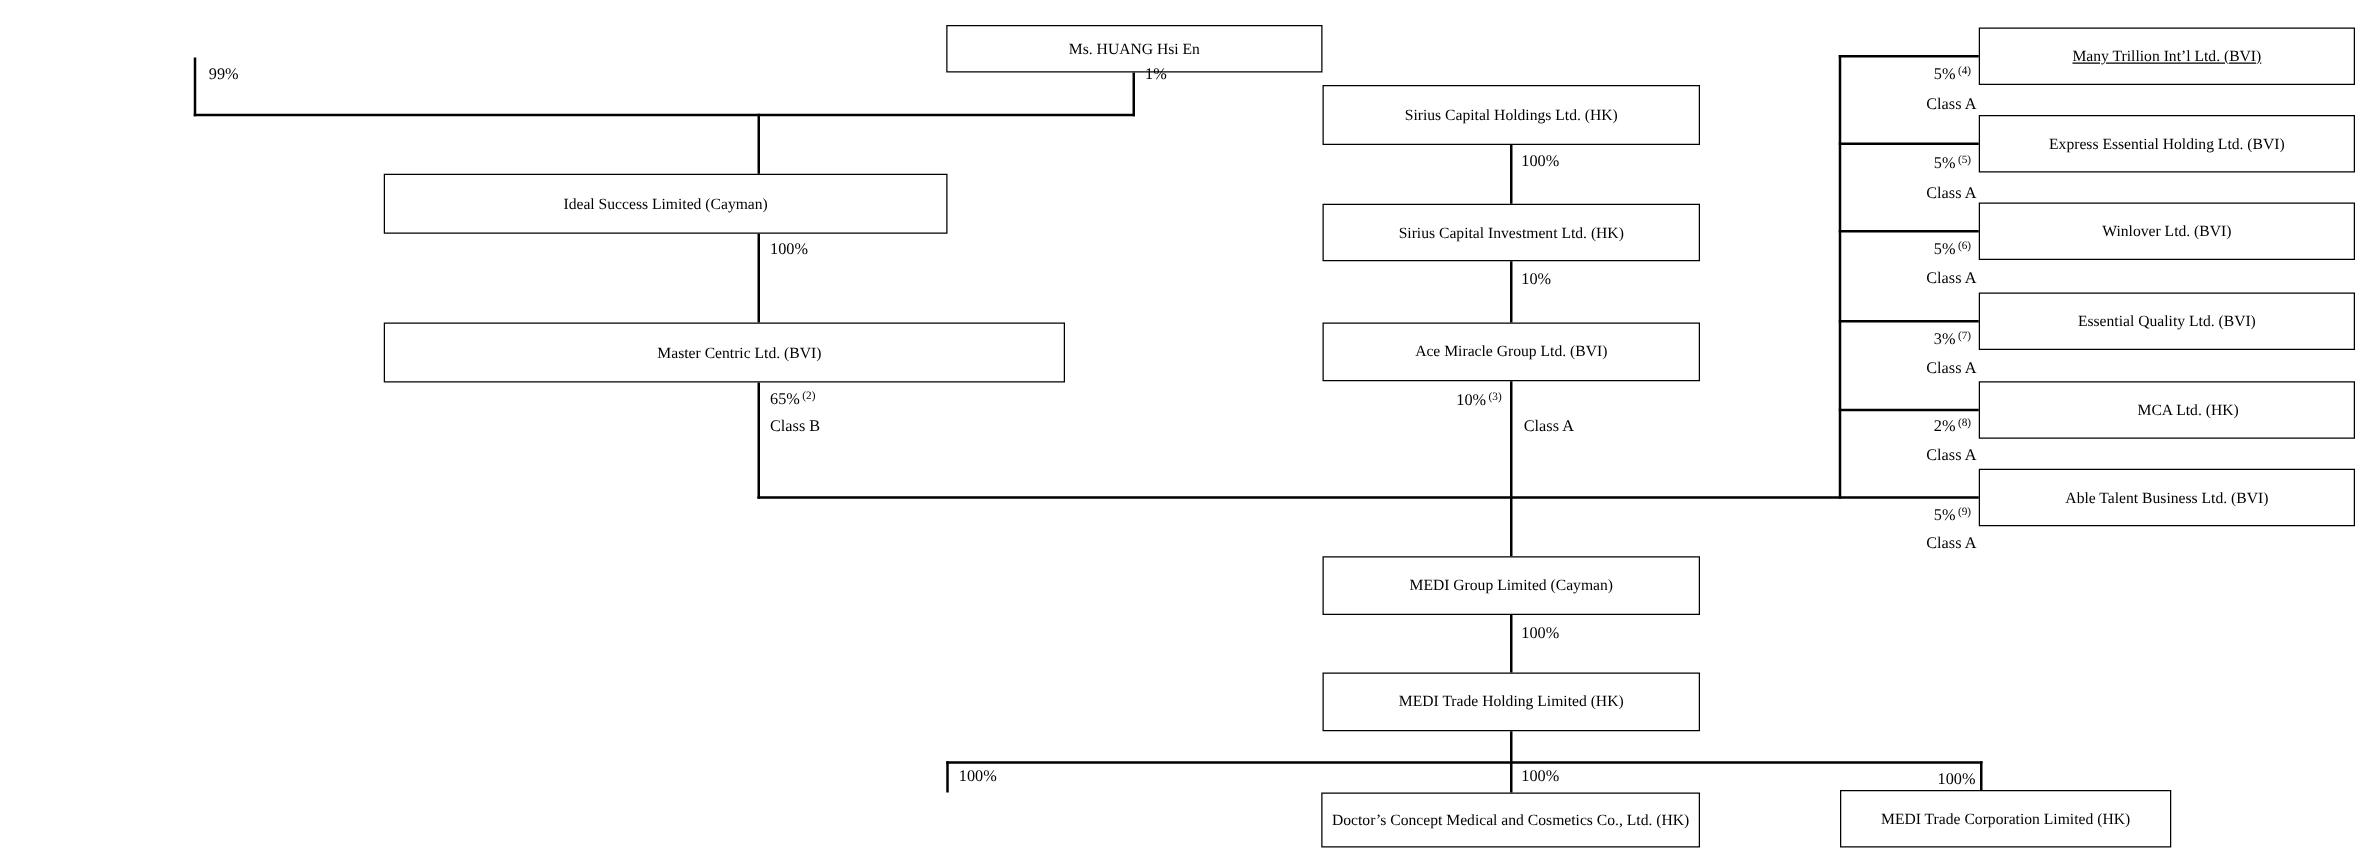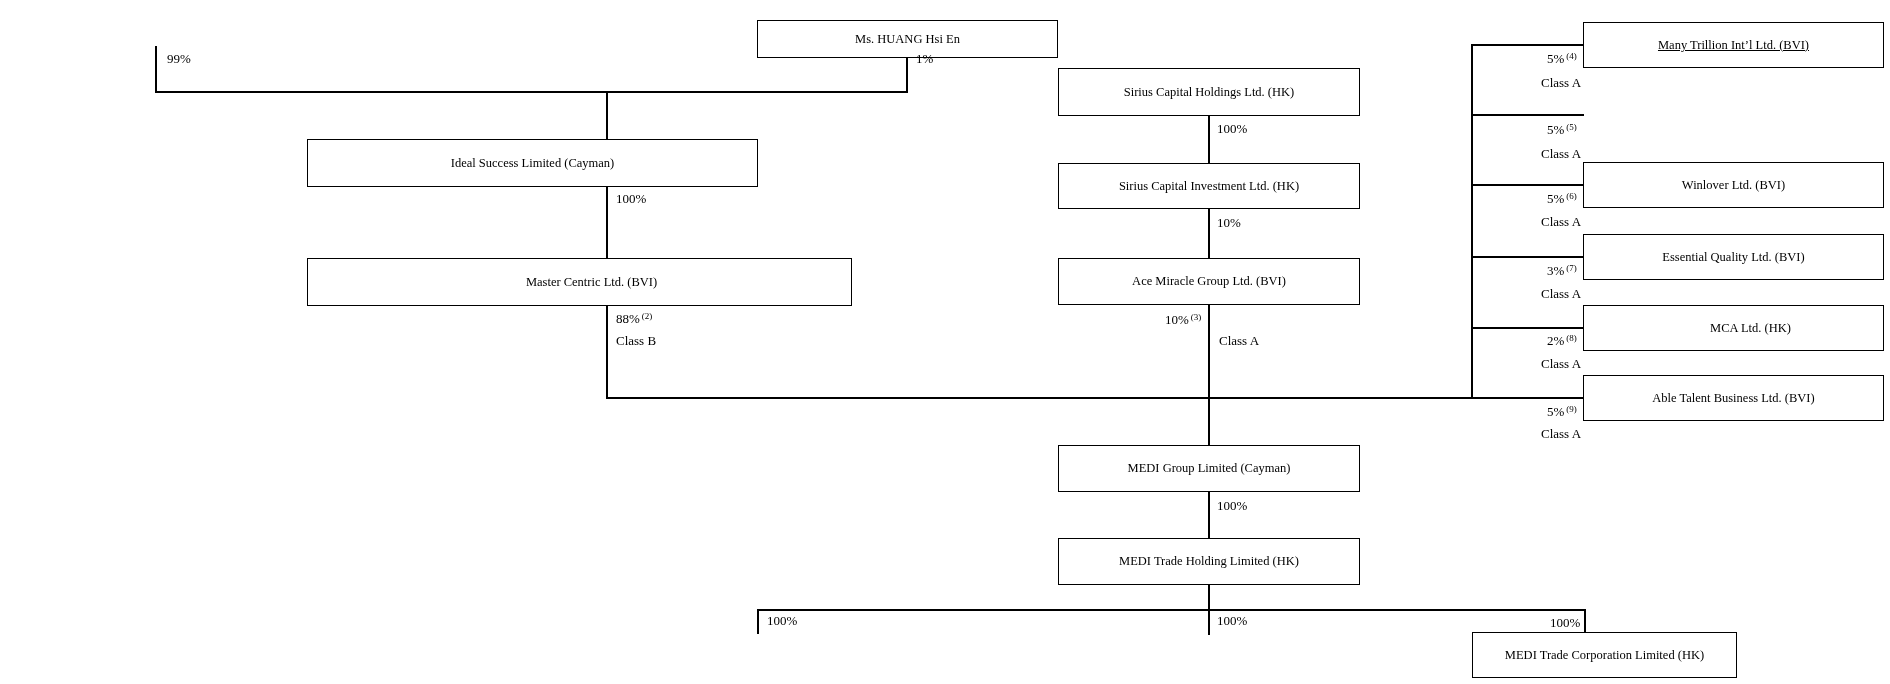--- a/index.html
+++ b/index.html
@@ -92,6 +92,9 @@
     <div class="node" style="left: 1583px; top: 22px; width: 301px; height: 46px; text-decoration: underline;">
       <span>Many Trillion Int’l Ltd. (BVI)</span>
     </div>
+    <div class="node" style="left: 1583px; top: 92px; width: 301px; height: 46px;">
+      <span>Express Essential Holding Ltd. (BVI)</span>
+    </div>
     <div class="node" style="left: 1583px; top: 162px; width: 301px; height: 46px;">
       <span>Winlover Ltd. (BVI)</span>
     </div>

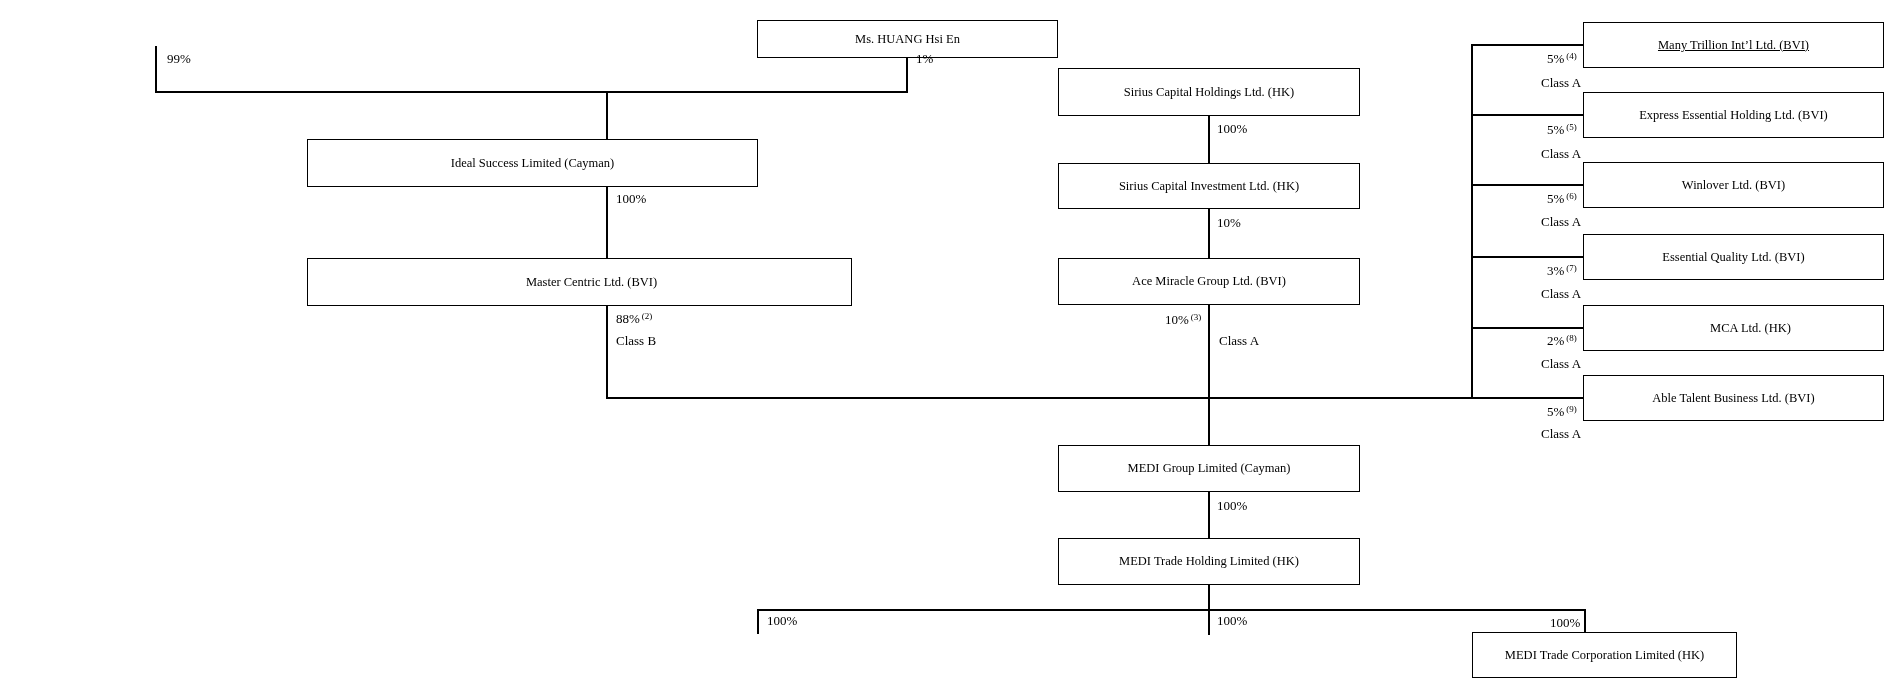--- a/index.html
+++ b/index.html
@@ -119,7 +119,7 @@
     <div class="lbl" style="left: 167px; top: 52px;"><span>99%</span></div>
     <div class="lbl" style="left: 916px; top: 52px;"><span>1%</span></div>
     <div class="lbl" style="left: 616px; top: 192px;"><span>100%</span></div>
-    <div class="lbl" style="left: 616px; top: 312px;"><span>88%</span><span class="sup">(2)</span></div>
+    <div class="lbl" style="left: 616px; top: 312px;"><span>65%</span><span class="sup">(2)</span></div>
     <div class="lbl" style="left: 616px; top: 334px;"><span>Class B</span></div>
     <div class="lbl" style="left: 1217px; top: 122px;"><span>100%</span></div>
     <div class="lbl" style="left: 1217px; top: 216px;"><span>10%</span></div>

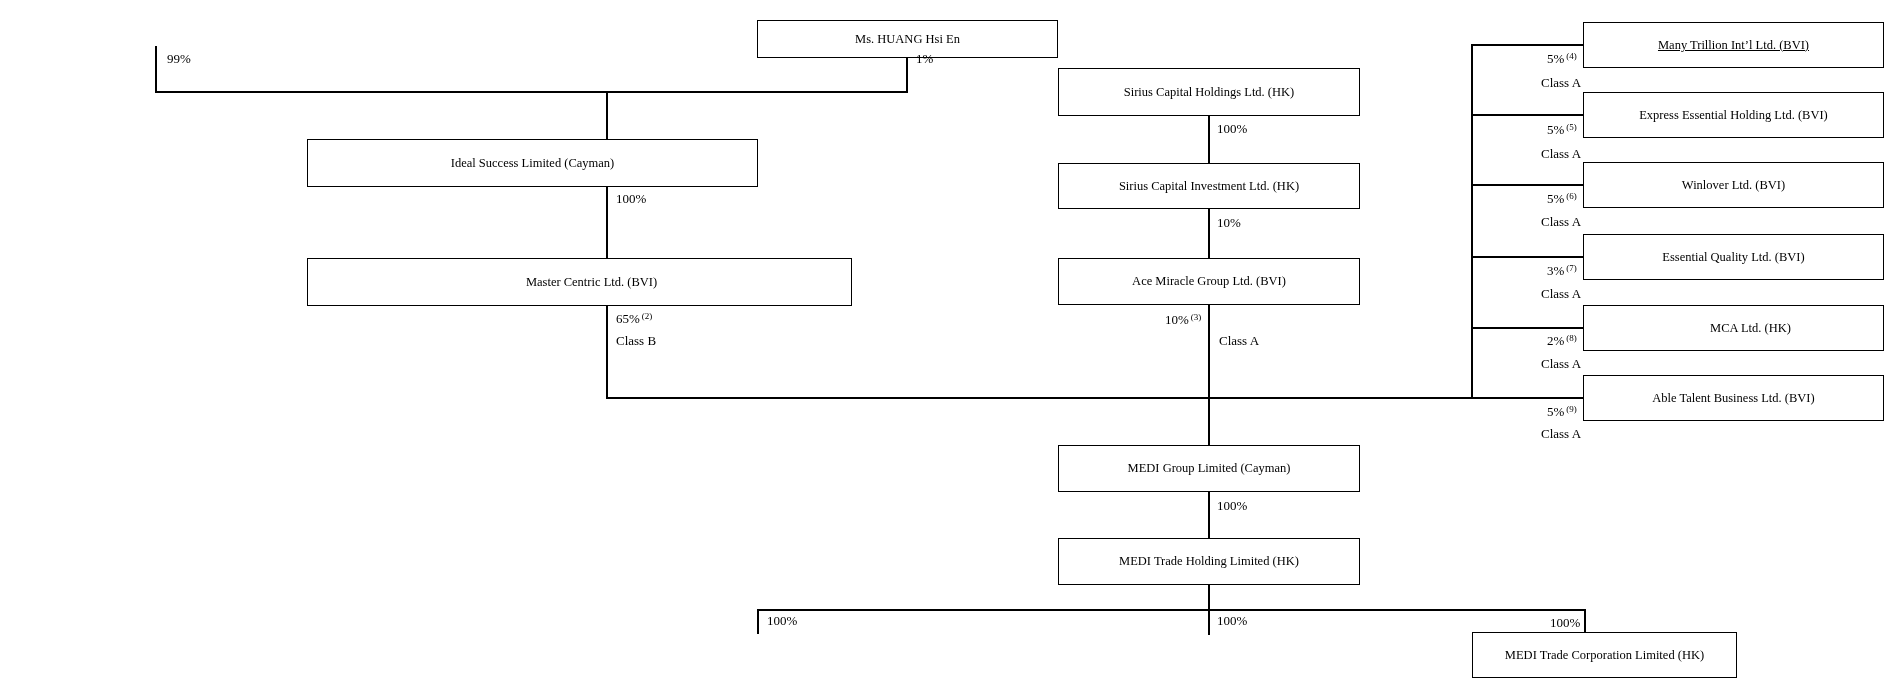--- a/index.html
+++ b/index.html
@@ -113,6 +113,9 @@
     <div class="node" style="left: 1058px; top: 538px; width: 302px; height: 47px;">
       <span>MEDI Trade Holding Limited (HK)</span>
     </div>
+    <div class="node" style="left: 1057px; top: 634px; width: 303px; height: 44px;">
+      <span>Doctor’s Concept Medical and Cosmetics Co., Ltd. (HK)</span>
+    </div>
     <div class="node" style="left: 1472px; top: 632px; width: 265px; height: 46px;">
       <span>MEDI Trade Corporation Limited (HK)</span>
     </div>

